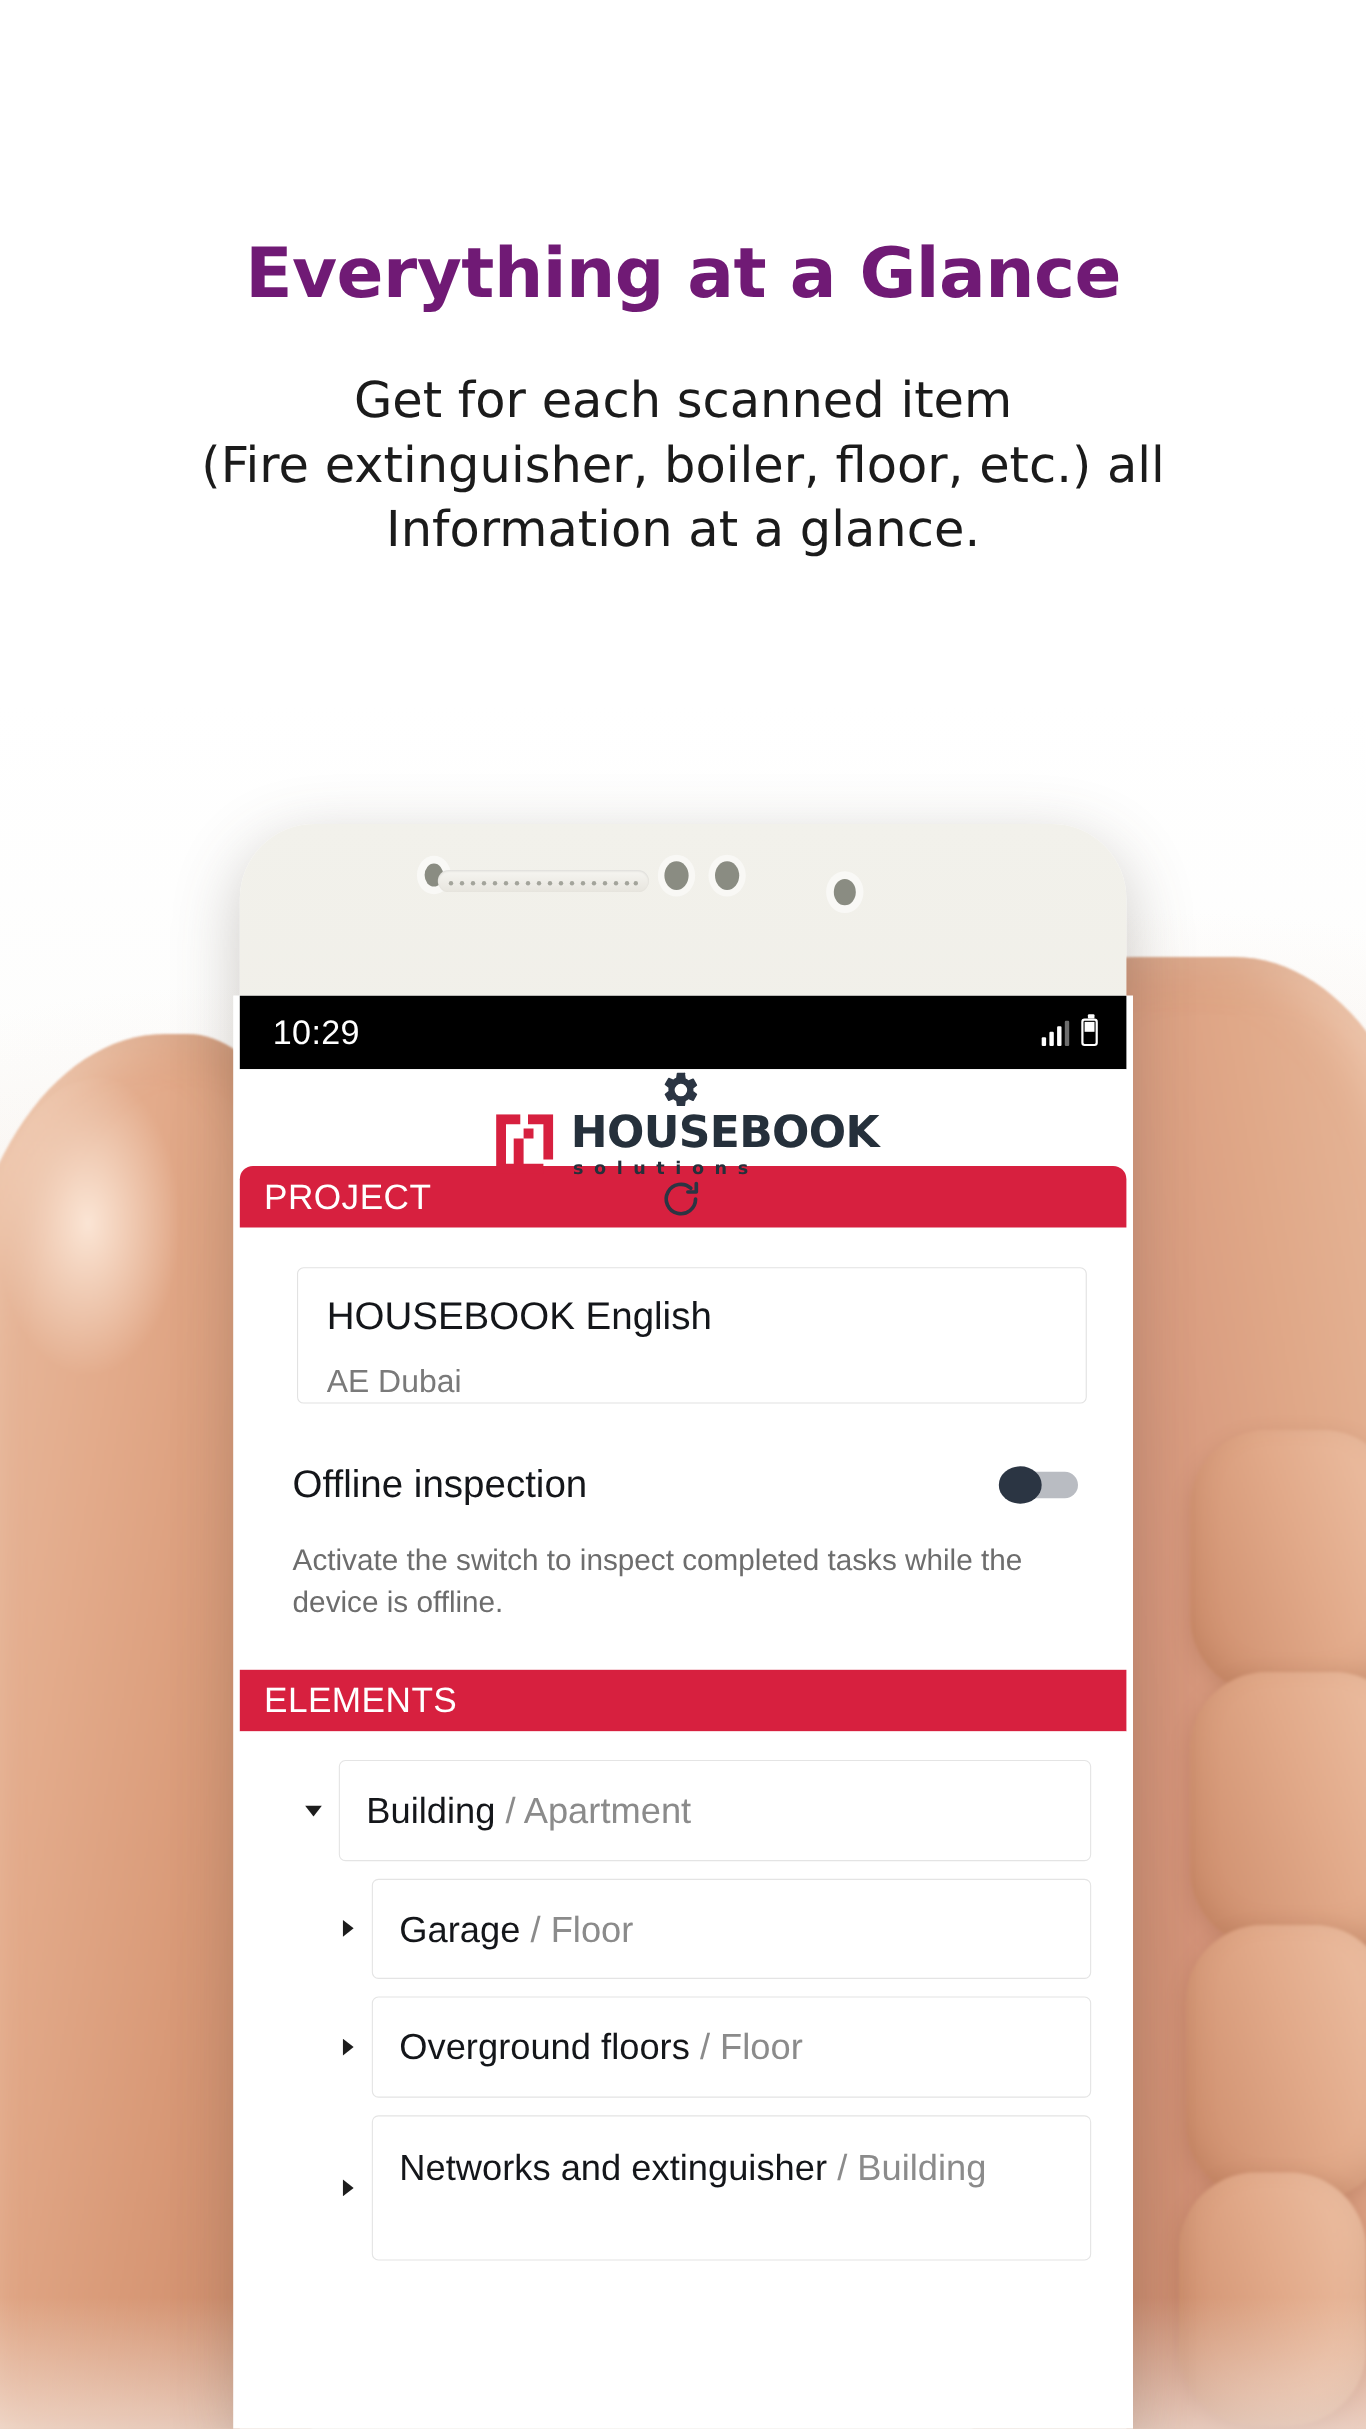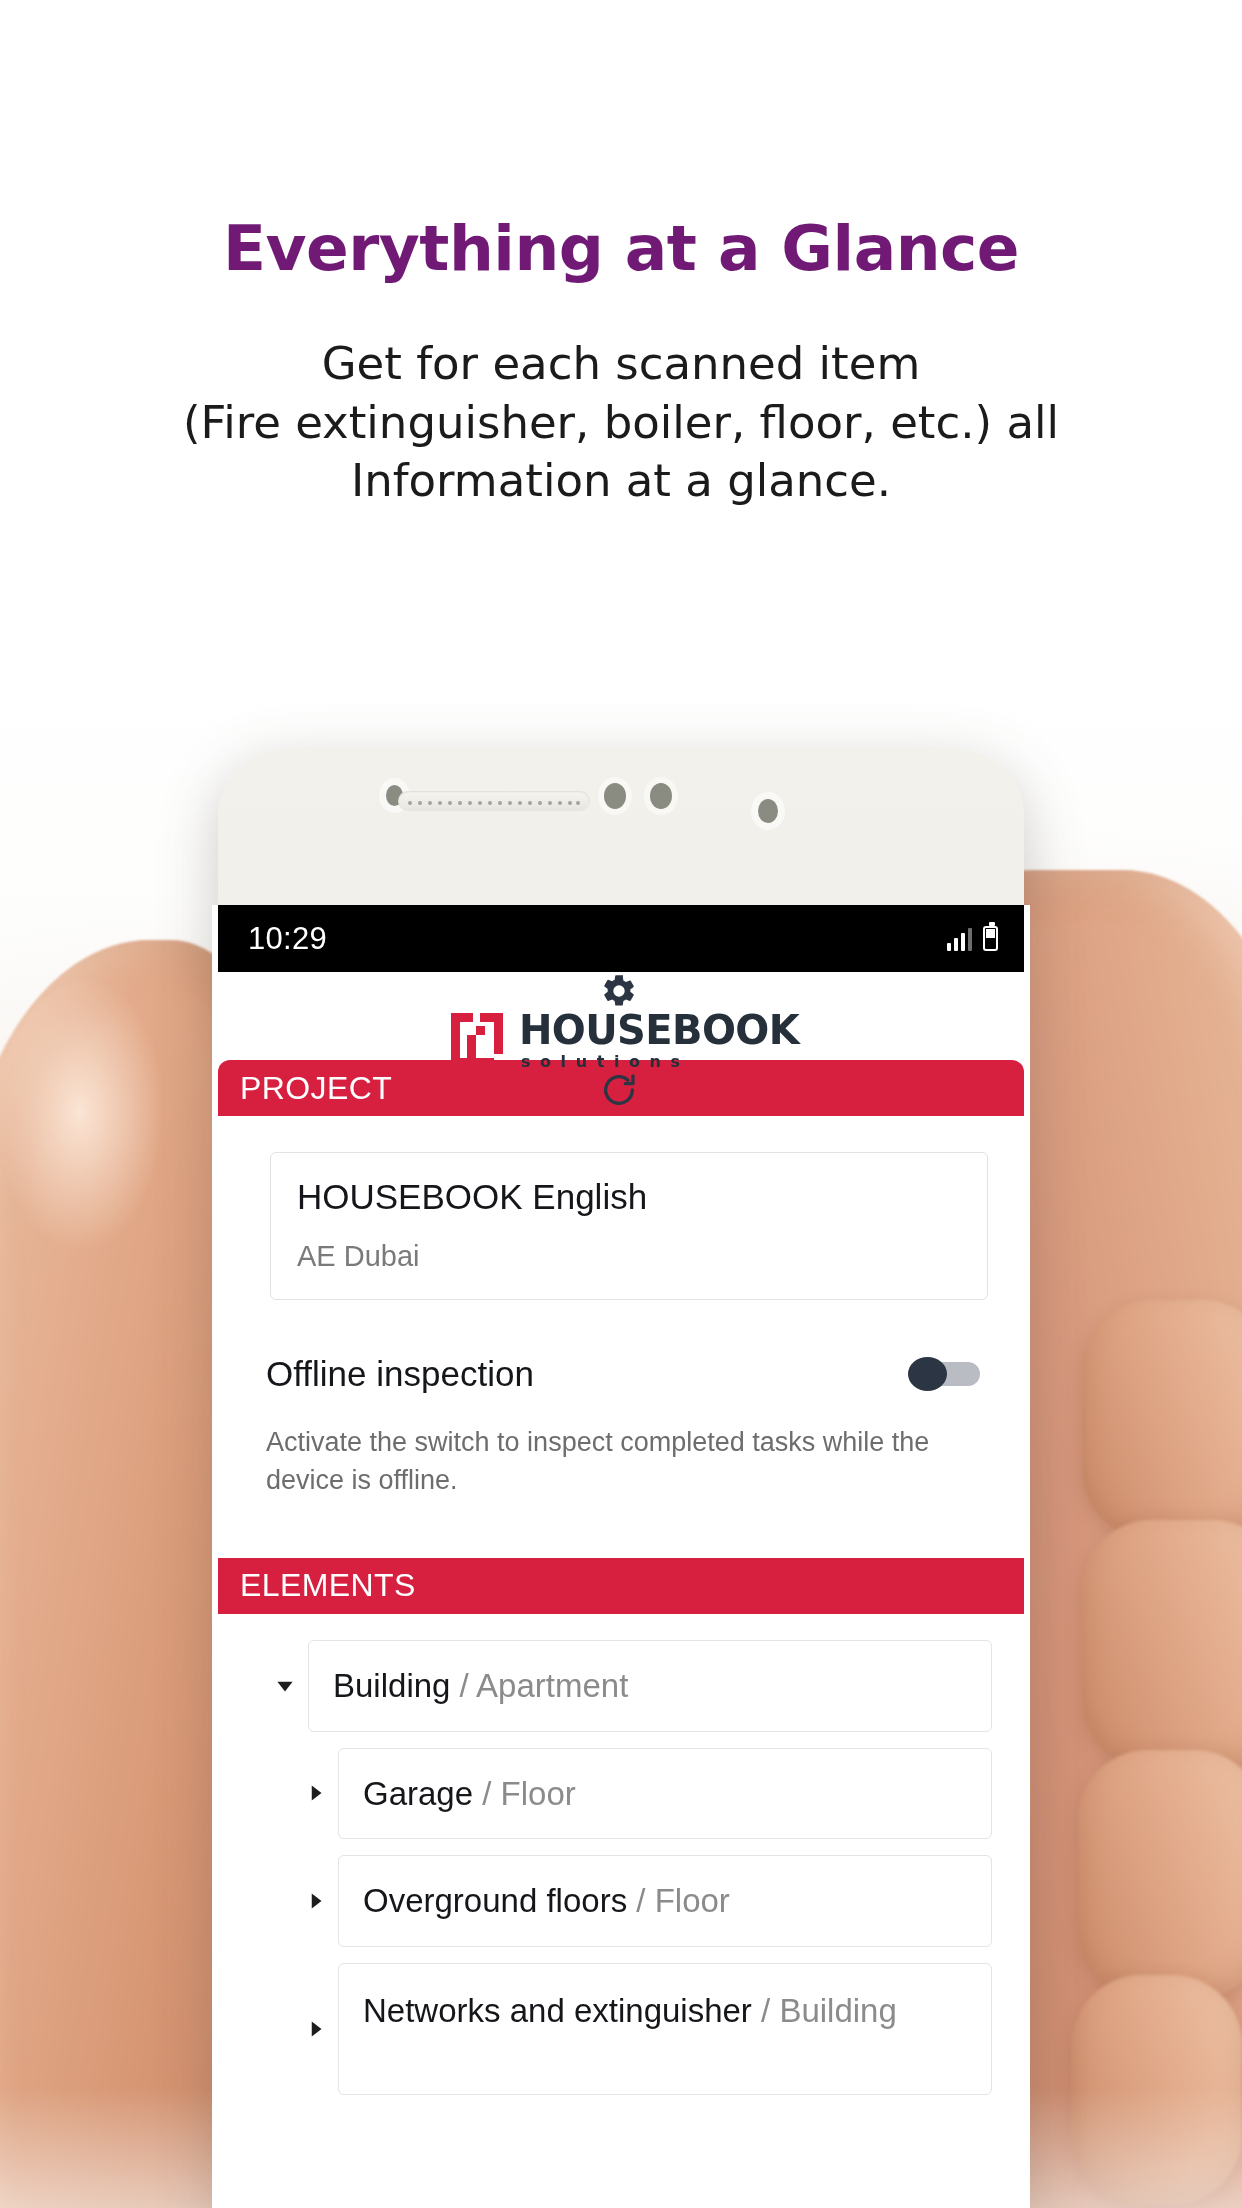--- a/index.html
+++ b/index.html
@@ -174,7 +174,7 @@
     border:1px solid #e2e2e2; border-radius:6px;
     background:#fff;
     padding:24px 26px 26px 26px;
-    height:148px;
+    height:124px;
   }
   .project-title { font-size:35px; color:#14161a; font-family:"Liberation Sans", sans-serif; }
   .project-sub { font-size:29px; color:#7a7a7a; margin-top:23px; font-family:"Liberation Sans", sans-serif; }

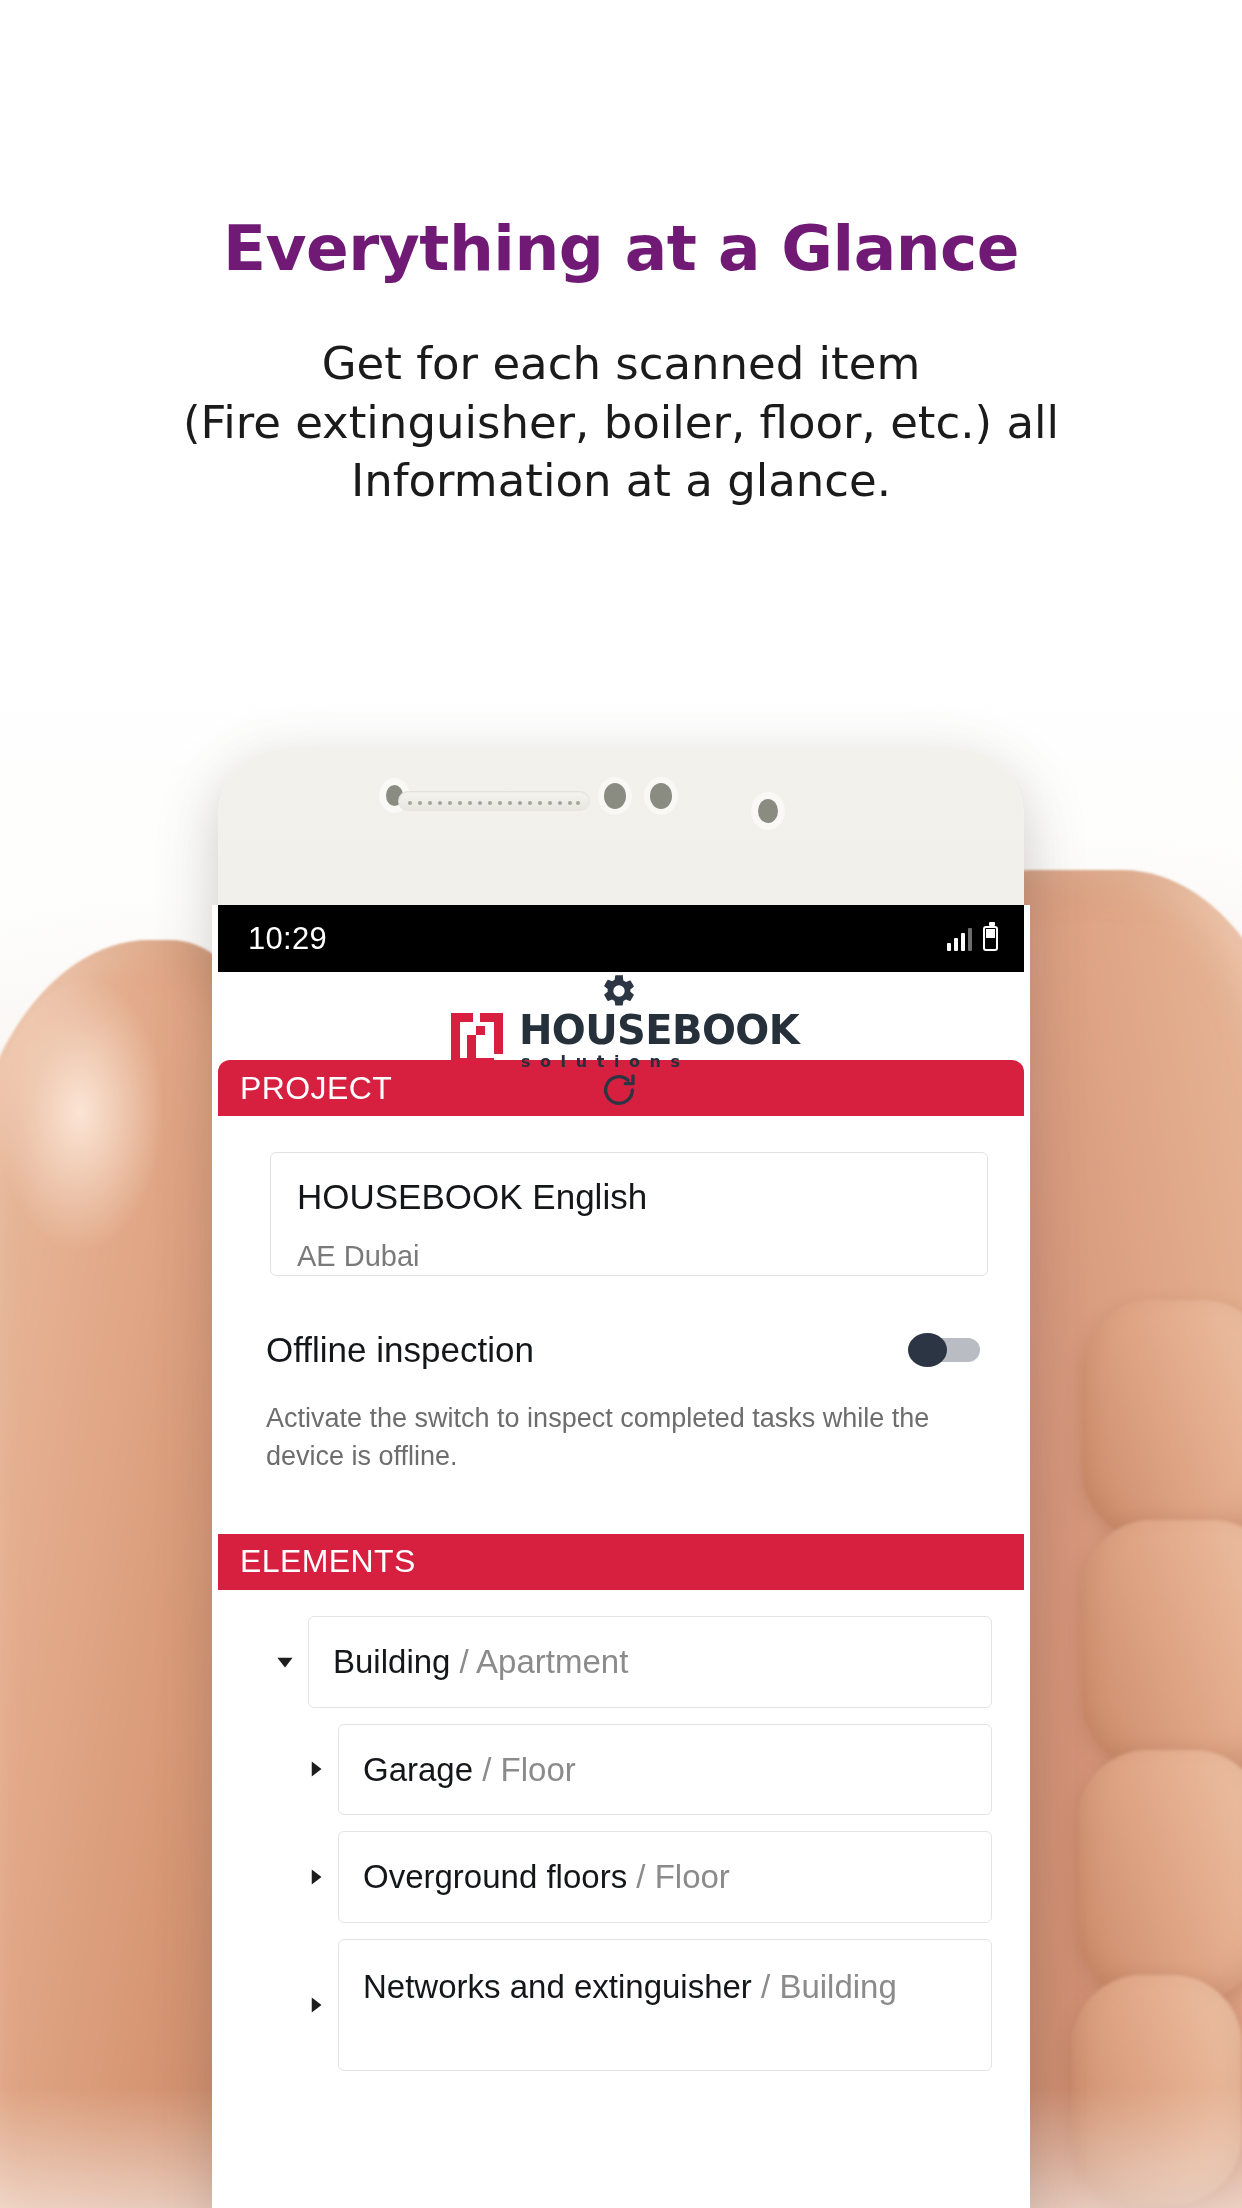--- a/index.html
+++ b/index.html
@@ -195,7 +195,7 @@
     background:#2b3543;
   }
   .offline-desc {
-    margin:30px 44px 16px 48px;
+    margin:30px 44px 0 48px;
     font-size:27px; color:#6d6d6d; line-height:1.40;
     font-family:"Liberation Sans", sans-serif;
   }

